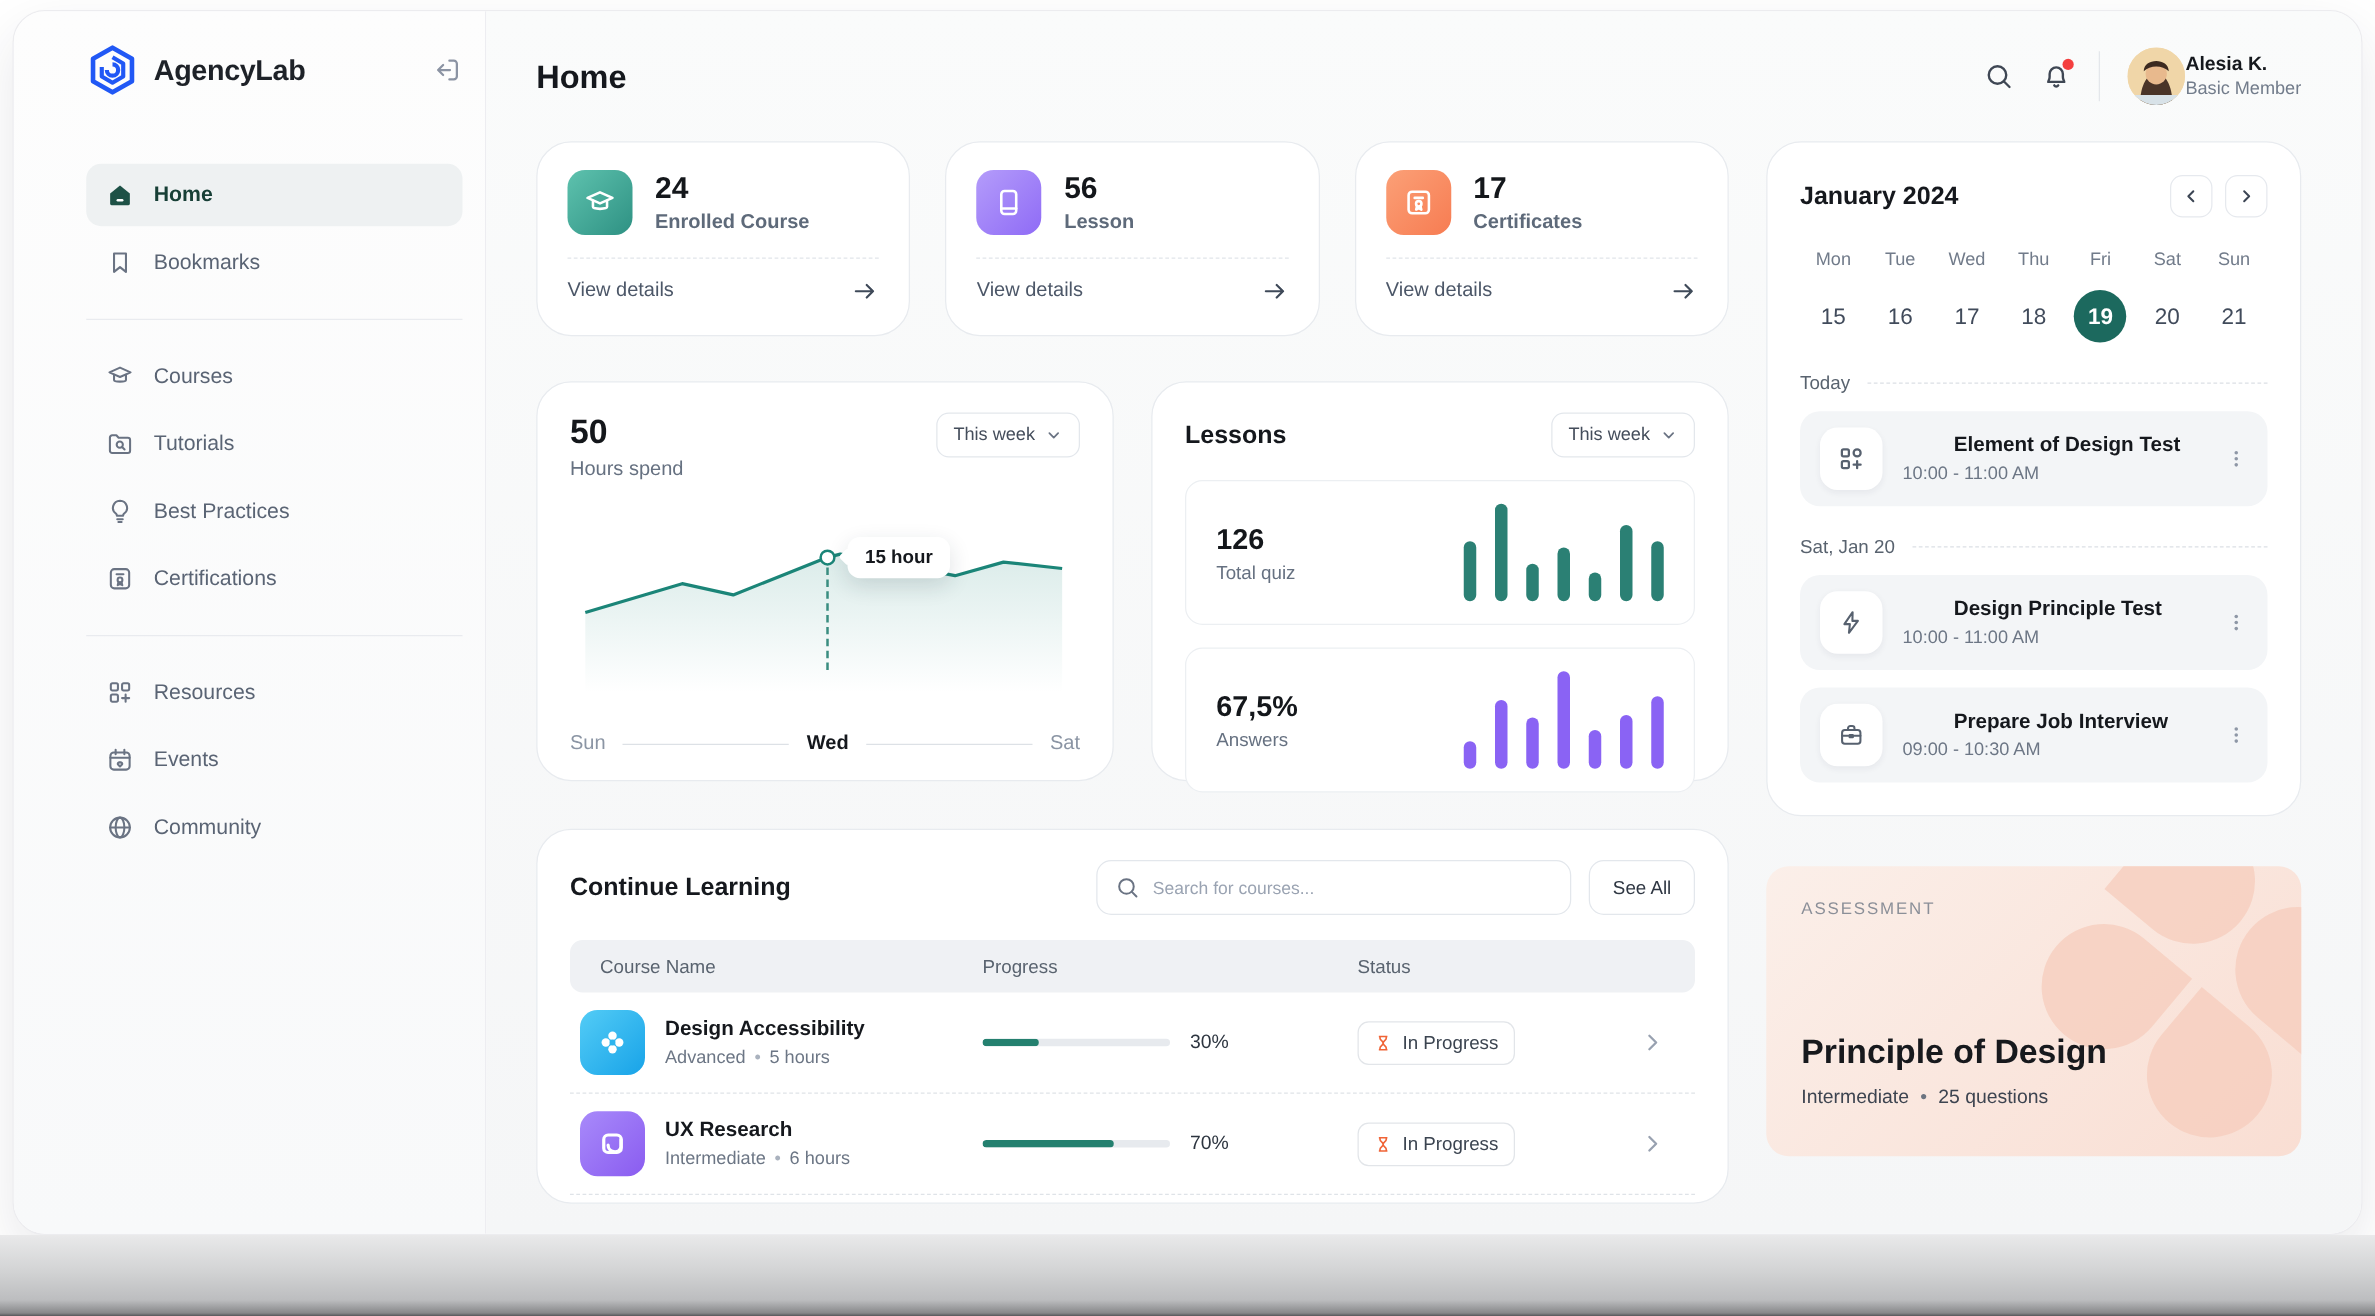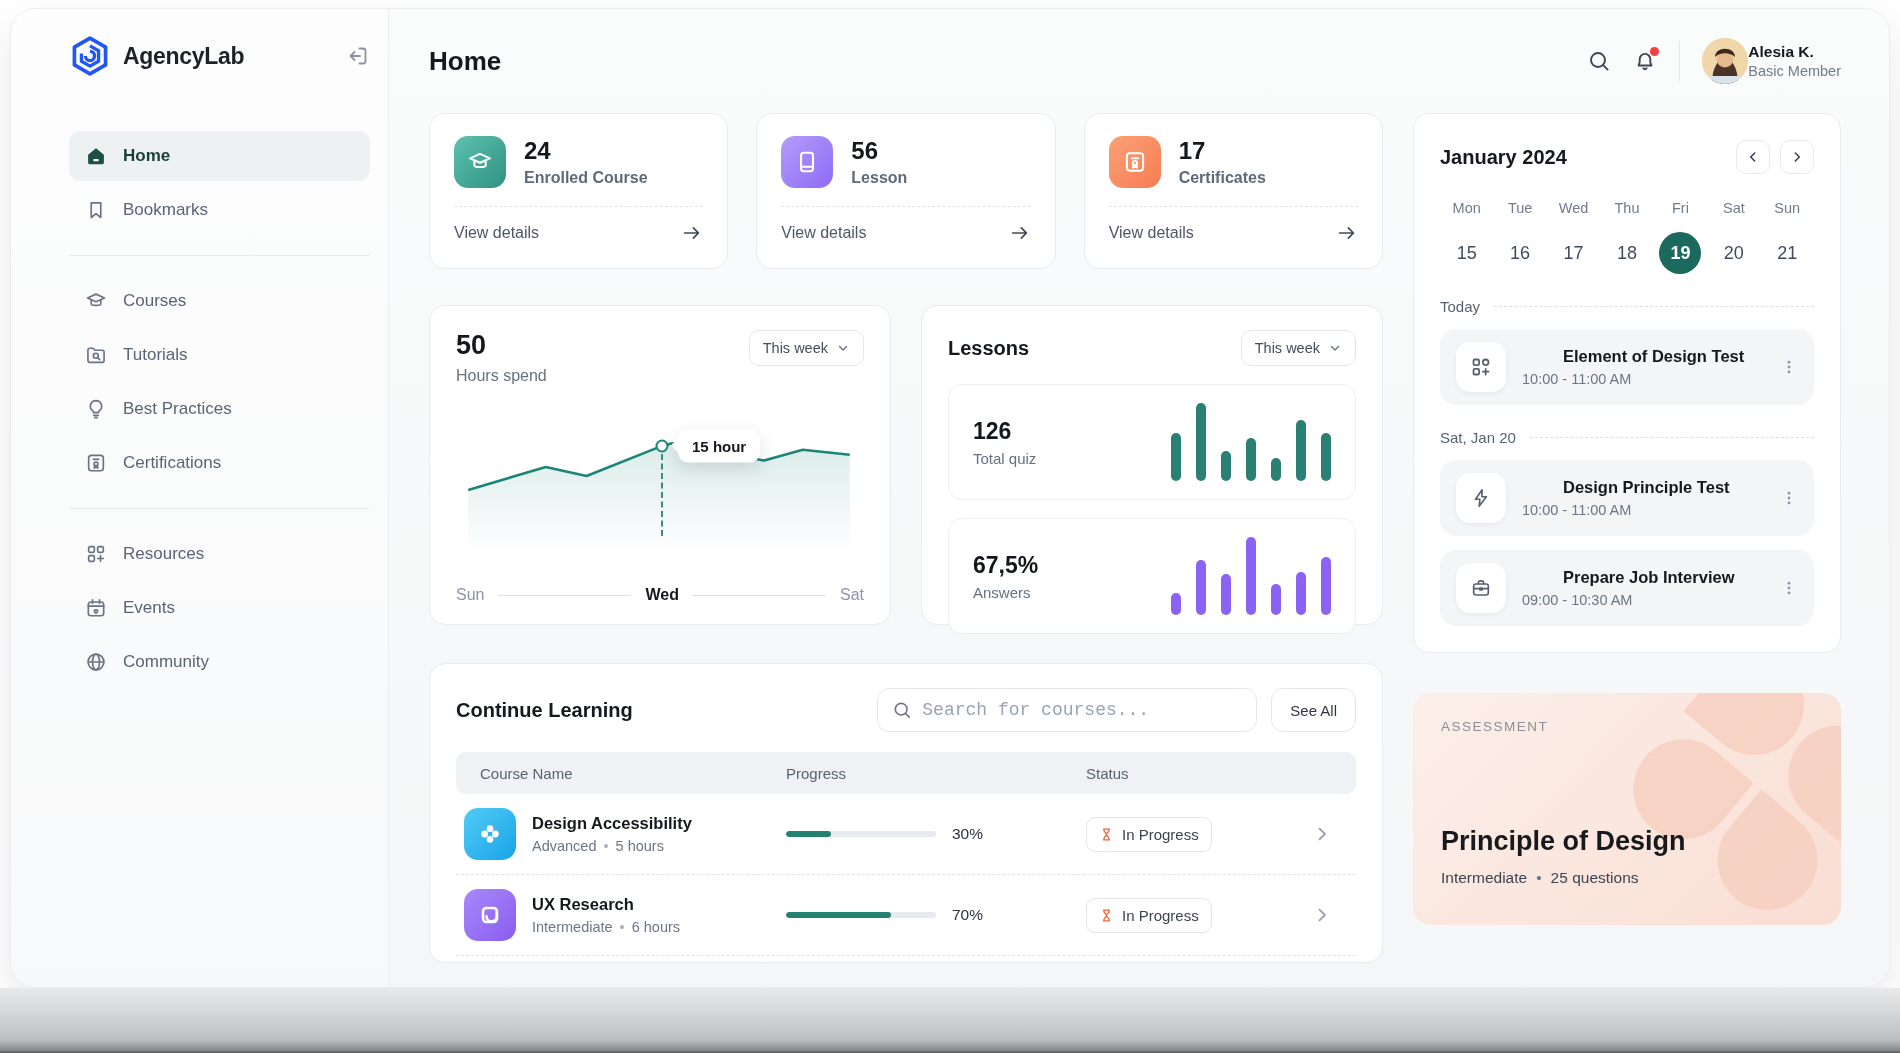--- a/index.html
+++ b/index.html
@@ -44,7 +44,7 @@
   .col-left { flex:1; min-width:0; }
   .col-right { width:428px; flex:0 0 428px; }
 
-  .card { background:#ffffff; border:1px solid #e8ebef; border-radius:16px; }
+  .card { background:#ffffff; border:1px solid #e8ebef; border-radius:28px; }
 
   
   .stat-row { display:grid; grid-template-columns:1fr 1fr 1fr; gap:28px; margin-bottom:36px; }

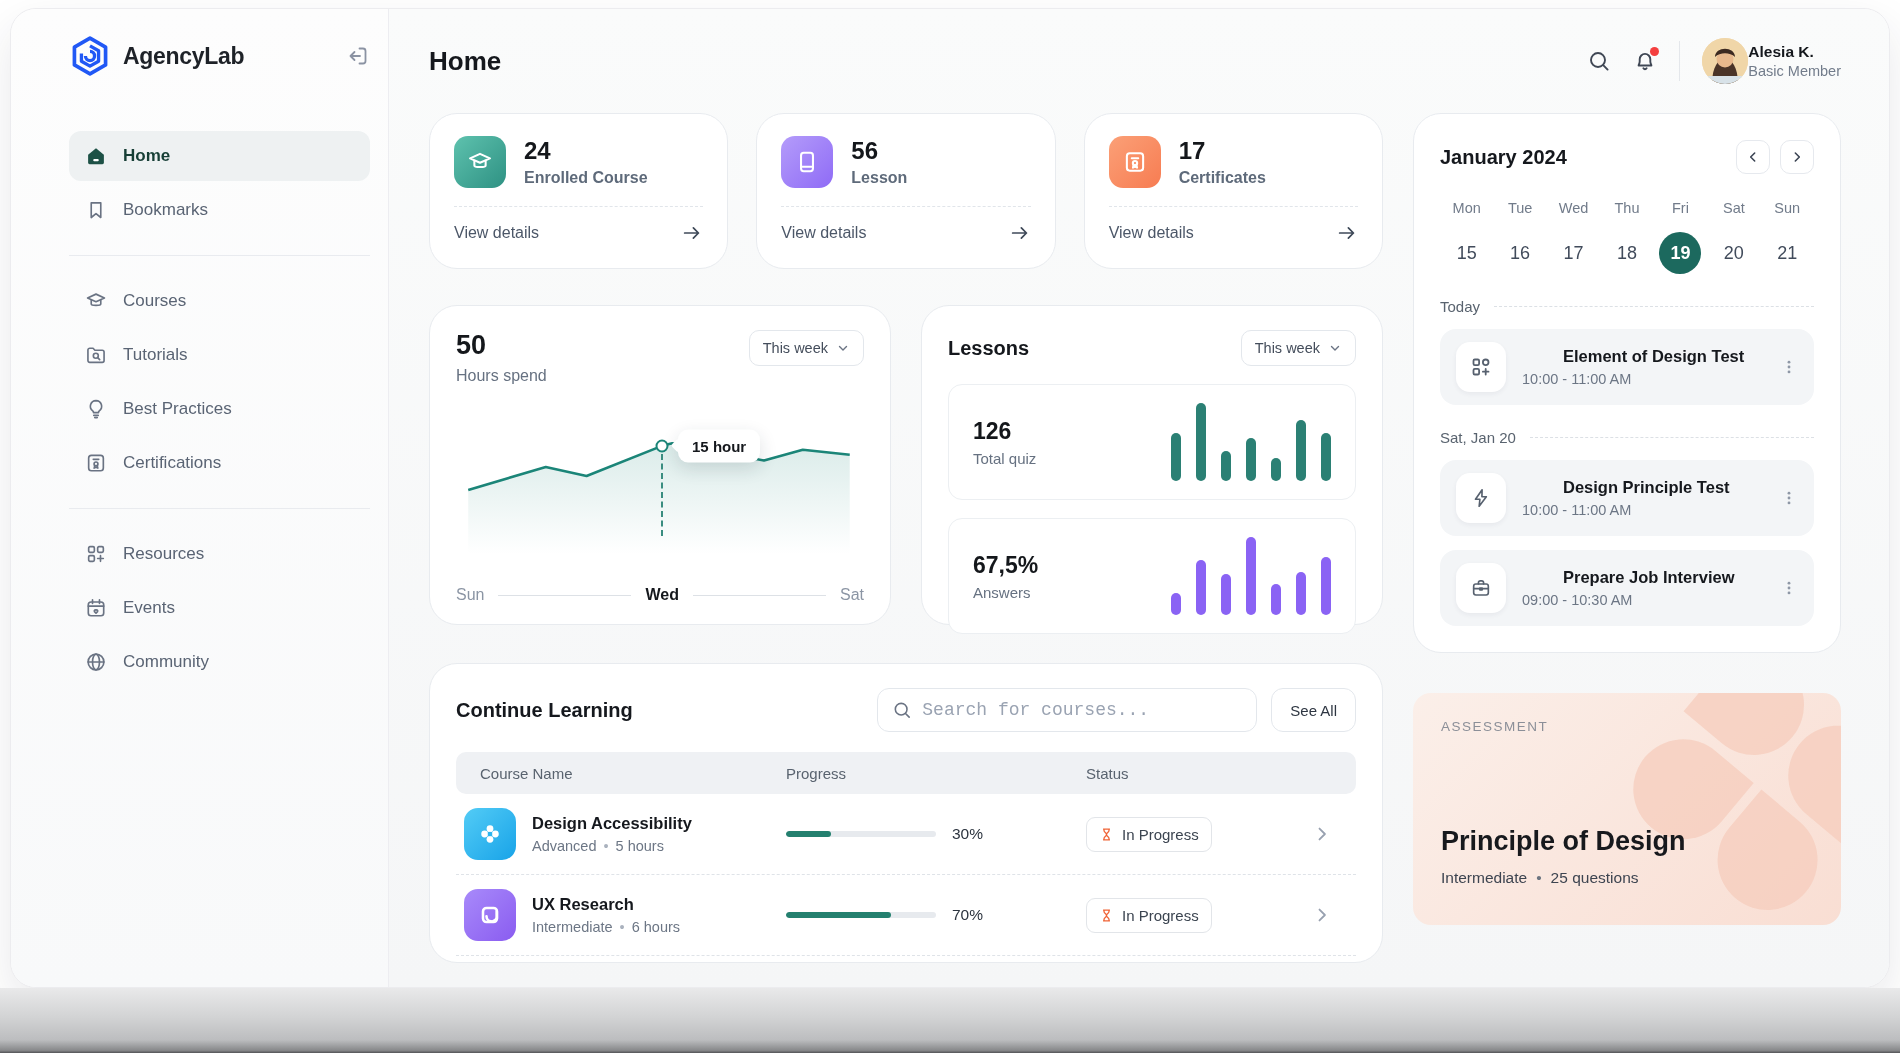--- a/index.html
+++ b/index.html
@@ -95,7 +95,7 @@
   .cl-title { font-size:20px; font-weight:bold; color:#15181d; }
   .search-box { margin-left:auto; display:flex; align-items:center; gap:10px; border:1px solid #e3e7ec; border-radius:12px;
                 height:44px; width:380px; padding:0 14px; background:#fff; }
-  .search-box input { border:none; outline:none; font-size:18px; color:#3b4350; width:100%; background:transparent; font-family:Liberation Mono, monospace; }
+  .search-box input { border:none; outline:none; font-size:14px; color:#3b4350; width:100%; background:transparent; font-family:Liberation Sans, sans-serif; }
   .search-box input::placeholder { color:#9aa3b2; }
   .search-box svg { color:#6a7383; flex:0 0 auto; }
   .see-all-btn { margin-left:14px; border:1px solid #e3e7ec; border-radius:12px; height:44px; padding:0 18px;

